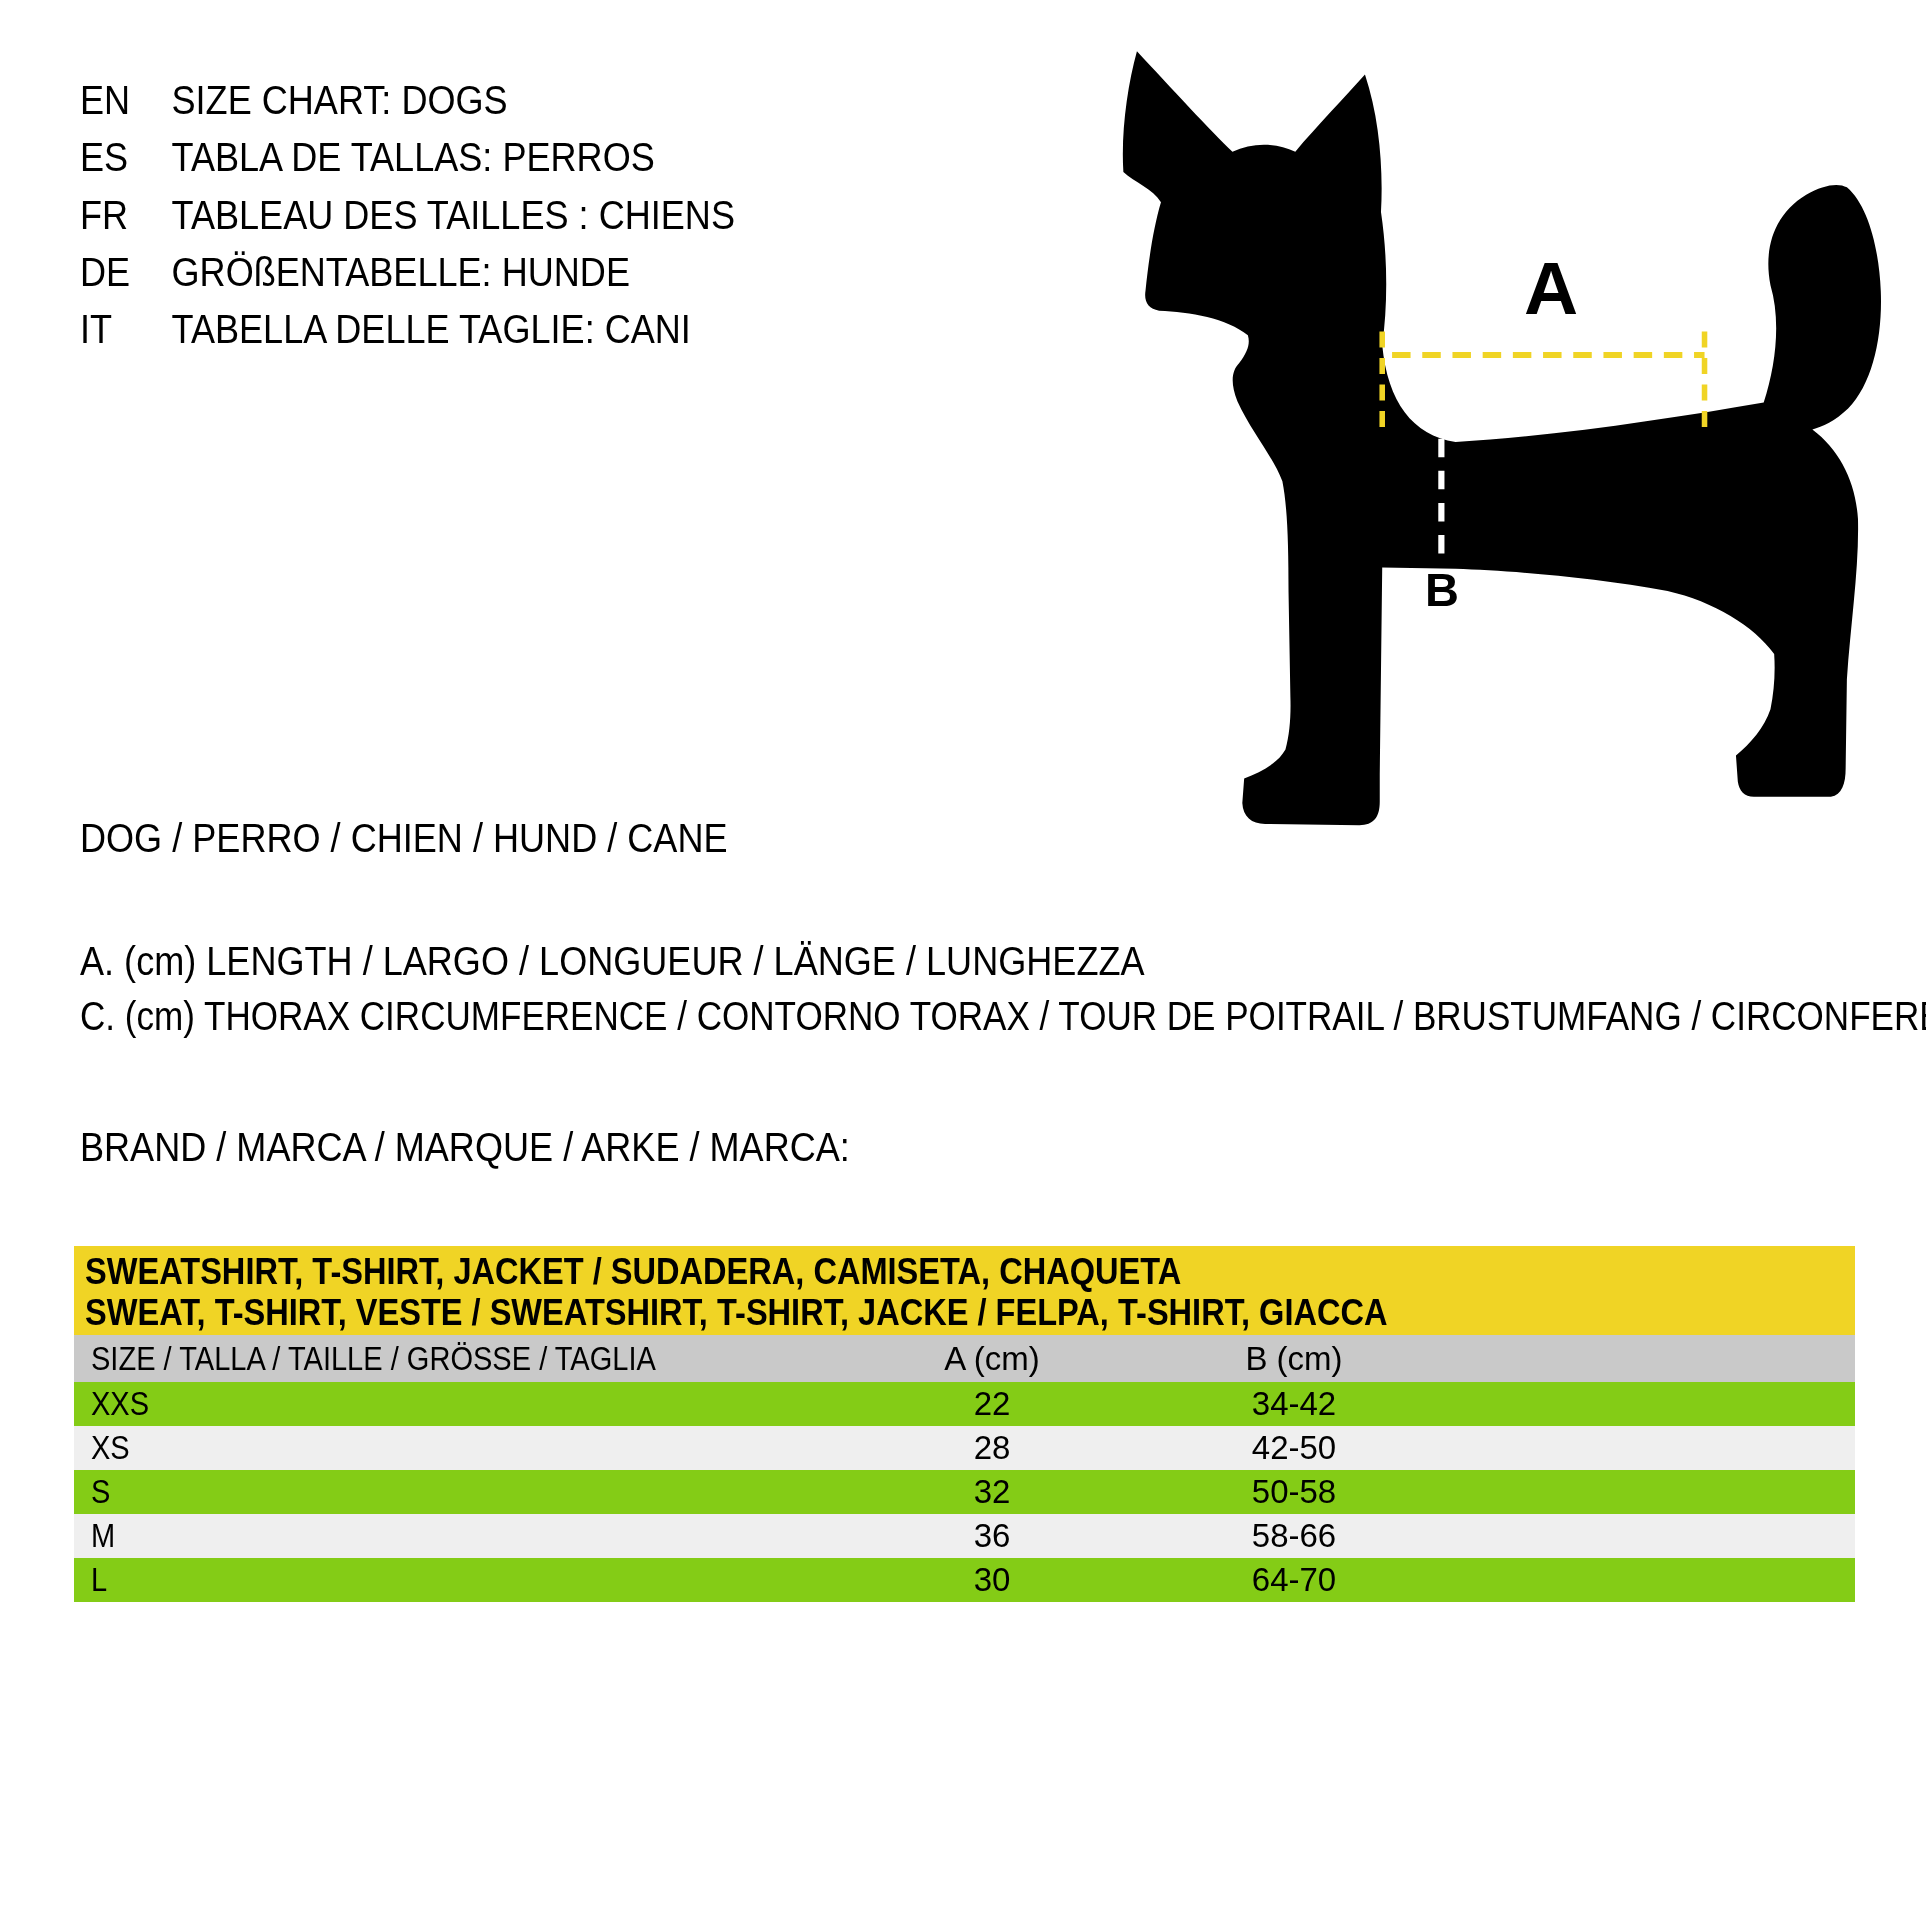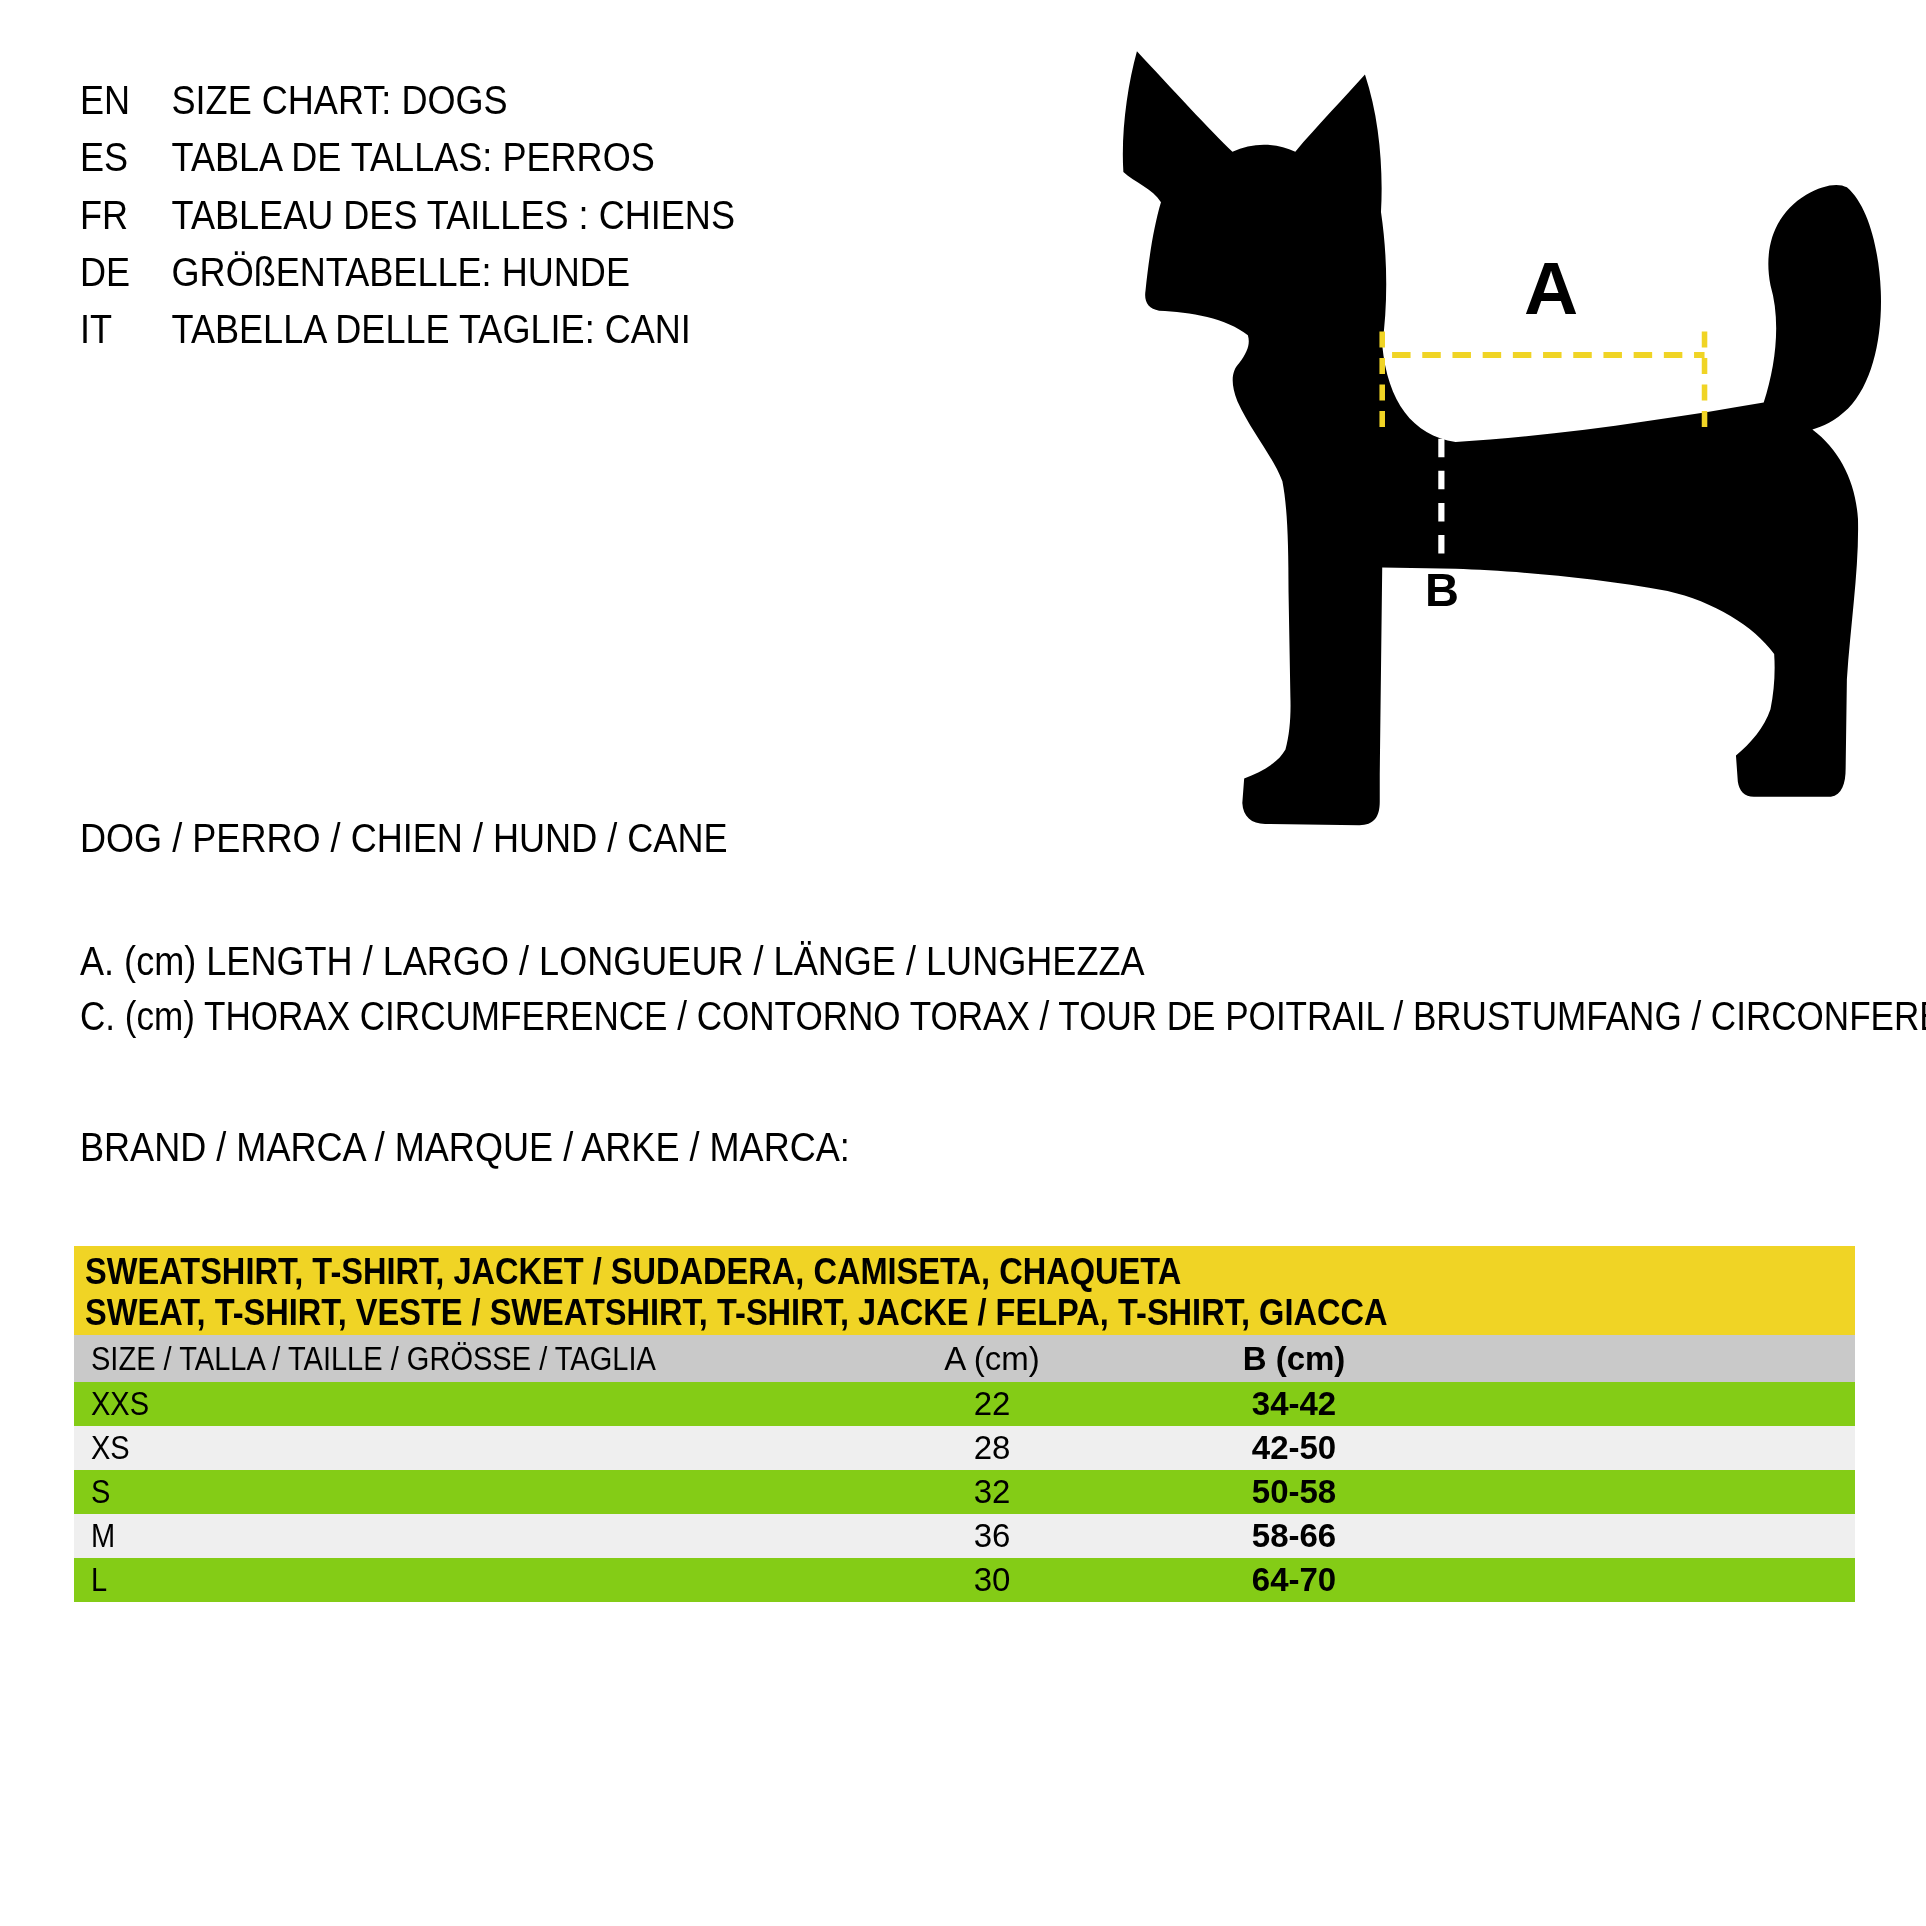--- a/index.html
+++ b/index.html
@@ -78,7 +78,7 @@
   .trow.alt{background:var(--row_alt_gray,#EFEFEF);}
   .cell-size{position:absolute;left:17px;white-space:nowrap;}
   .cell-a{position:absolute;left:918px;transform:translateX(-50%);white-space:nowrap;}
-  .cell-b{position:absolute;left:1220px;transform:translateX(-50%);white-space:nowrap;font-weight:bold;}
+  .cell-b{position:absolute;left:1220px;transform:translateX(-50%);white-space:nowrap;}
 </style>
 </head>
 <body>

